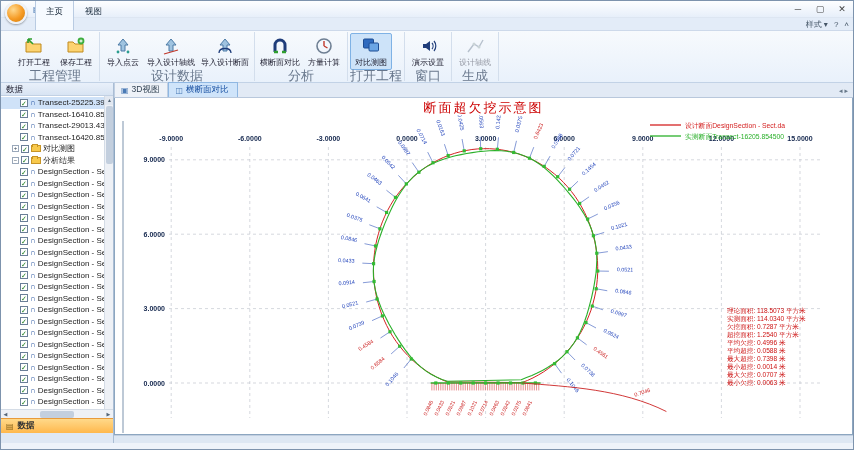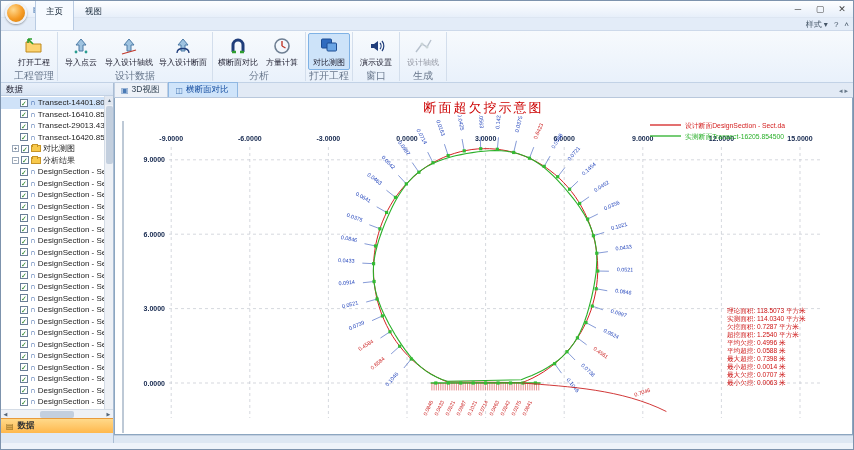--- a/index.html
+++ b/index.html
@@ -111,6 +111,16 @@
               </svg>
             </div>
             <div class="rlabel">打开工程</div>
+          </div>
+          <div class="rbtn">
+            <div class="ricon">
+              <svg viewBox="0 0 20 20">
+                <path d="M2 16V6h5l2 2h8v8z" fill="#fcd371" stroke="#c08a1e" stroke-width="1"></path>
+                <circle cx="15" cy="5" r="3.4" fill="#3fae3f"></circle>
+                <path d="M13.4 5h3.2M15 3.4v3.2" stroke="#fff" stroke-width="1.1"></path>
+              </svg>
+            </div>
+            <div class="rlabel">保存工程</div>
           </div>
         </div>
         <div class="rcap">工程管理</div>

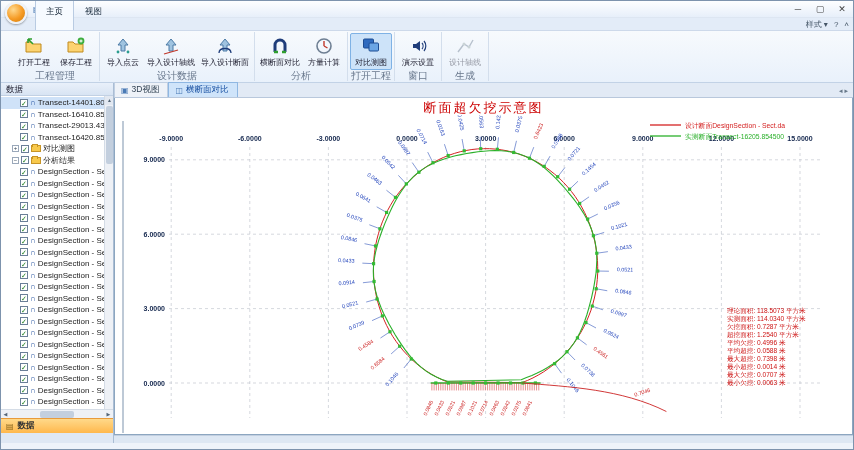--- a/index.html
+++ b/index.html
@@ -31,7 +31,7 @@
   .ricon{width:20px;height:20px;margin-top:1px}
   .ricon svg{width:20px;height:20px;display:block}
   .rlabel{font-size:8px;color:#223;margin-top:1px;white-space:nowrap}
-  .rcap{font-size:10px;color:#68778c;text-align:center;height:11px;line-height:11px;white-space:nowrap}
+  .rcap{font-size:13px;color:#68778c;text-align:center;height:11px;line-height:11px;white-space:nowrap}
 
   
   .bodywrap{display:flex;height:360px}

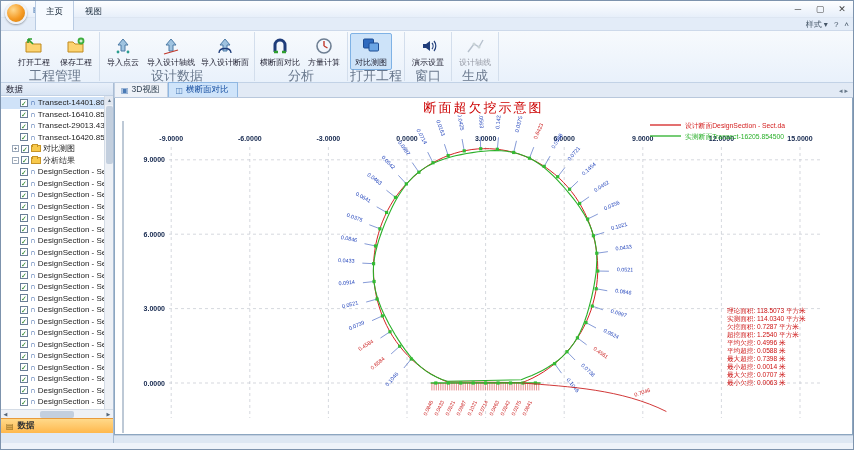--- a/index.html
+++ b/index.html
@@ -234,7 +234,7 @@
         <div class="trow sel" style="padding-left: 19px;">
             <span class="cb">✓</span>
             <span class="tico">∩</span>
-            <span>Transect-14401.80</span>
+            <span>Transect-25225.39</span>
           </div>
           <div class="trow" style="padding-left: 19px;">
             <span class="cb">✓</span>

